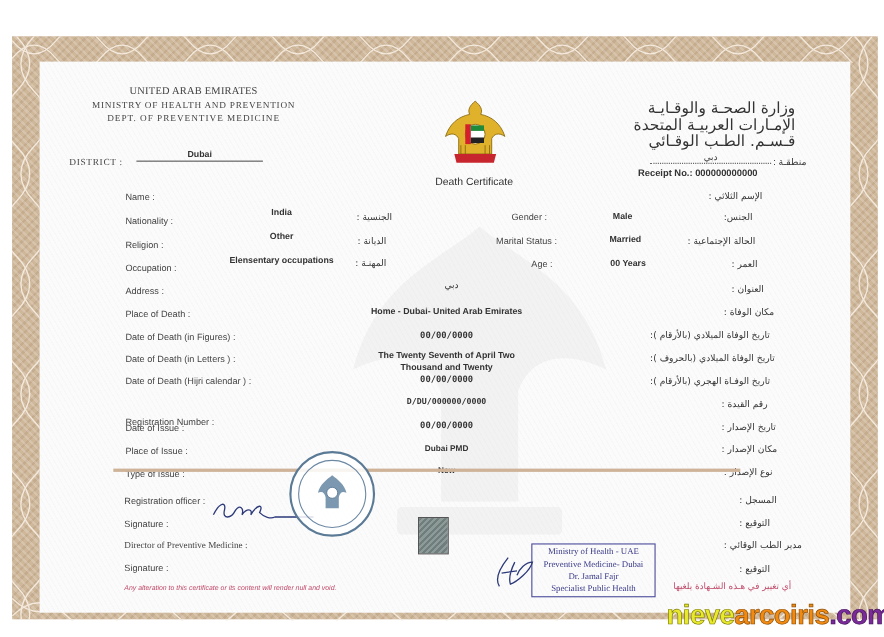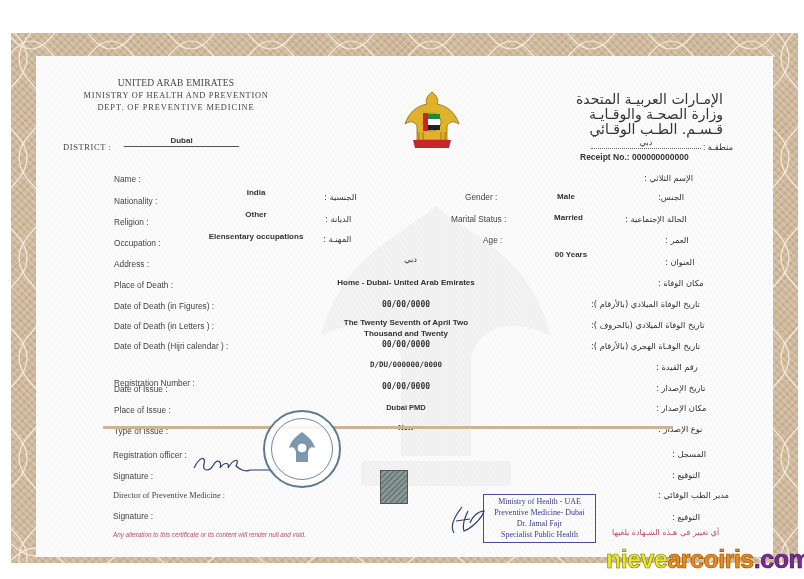--- a/index.html
+++ b/index.html
@@ -126,8 +126,8 @@
     </svg>
 
     <div class="hdr-right">
+      <div>وزارة الصحـة والوقـايـة</div>
       <div>الإمـارات العربيـة المتحدة</div>
-      <div>وزارة الصحـة والوقـايـة</div>
       <div>قـسـم. الطـب الوقـائي</div>
     </div>
     <div class="area-val" style="left:555px;top:82px;">دبي</div>

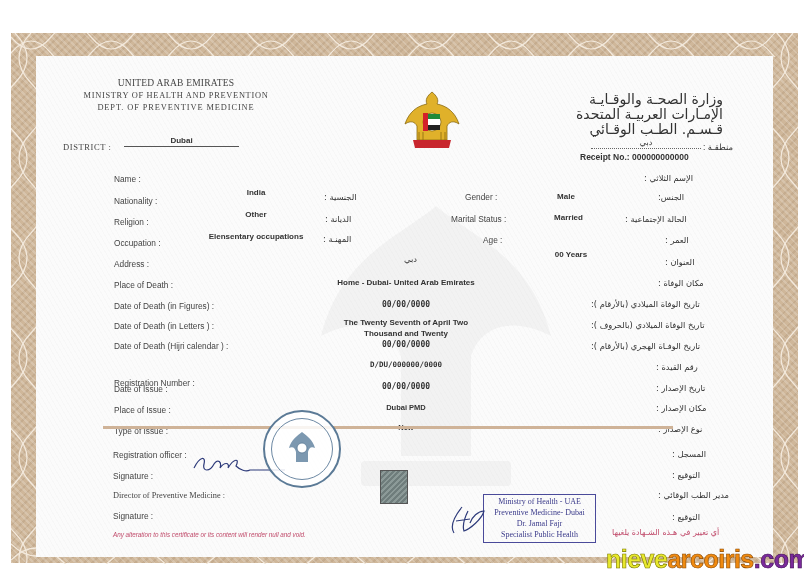--- a/index.html
+++ b/index.html
@@ -124,6 +124,7 @@
       <path d="M10 50 L 48 50 L 46 58 L 12 58 Z" fill="#c8262e"></path>
       <path d="M16 42 L 16 50 M20 42 L 20 50 M38 42 L 38 50 M42 42 L 42 50" stroke="#8a6a10" stroke-width="0.8"></path>
     </svg>
+    <div class="doc-title">Death Certificate</div>
 
     <div class="hdr-right">
       <div>وزارة الصحـة والوقـايـة</div>

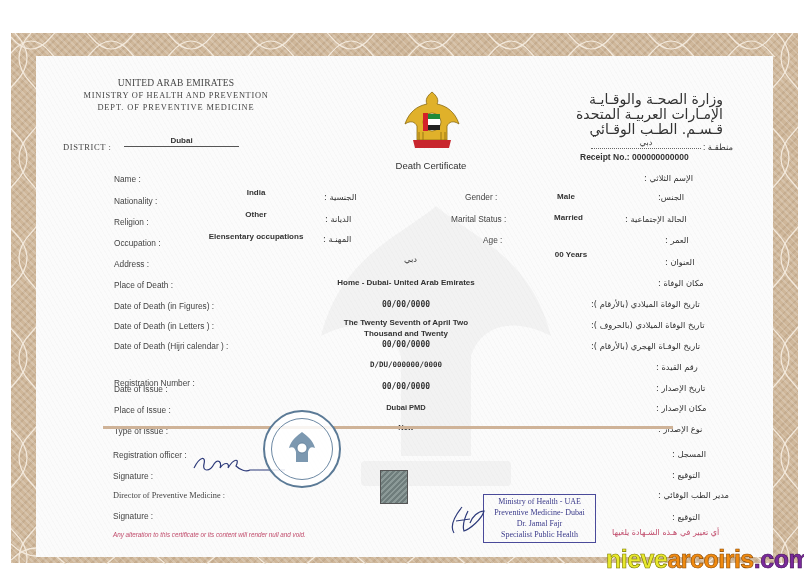--- a/index.html
+++ b/index.html
@@ -159,7 +159,7 @@
     <div class="val" style="left:160px;top:176px;width:120px;">Elensentary occupations</div>
     <div class="ar" style="left:287px;top:178px;">المهنـة :</div>
     <div class="lbl" style="left:447px;top:179px;">Age :</div>
-    <div class="val" style="left:505px;top:194px;width:60px;">00 Years</div>
+    <div class="val" style="left:505px;top:179px;width:60px;">00 Years</div>
     <div class="ar" style="left:629px;top:179px;">العمر :</div>
 
     <div class="lbl" style="left:78px;top:203px;">Address :</div>

